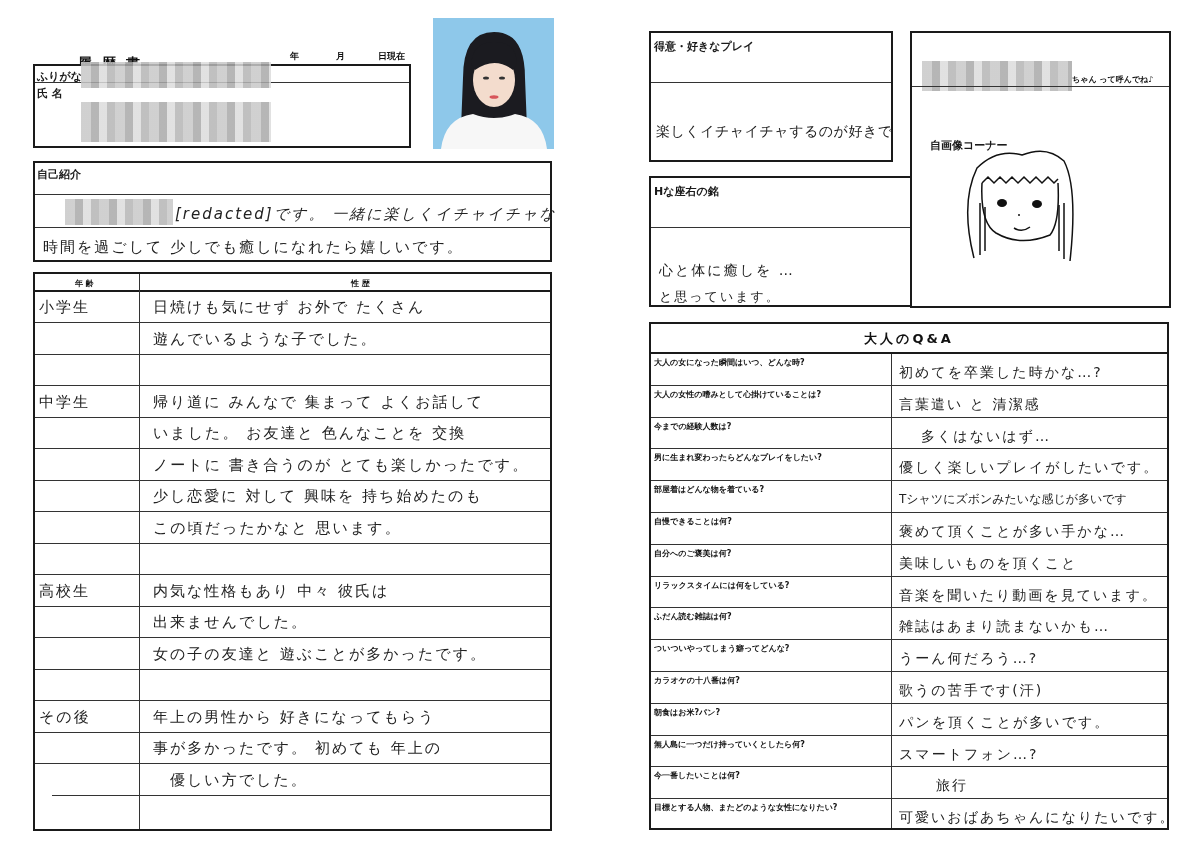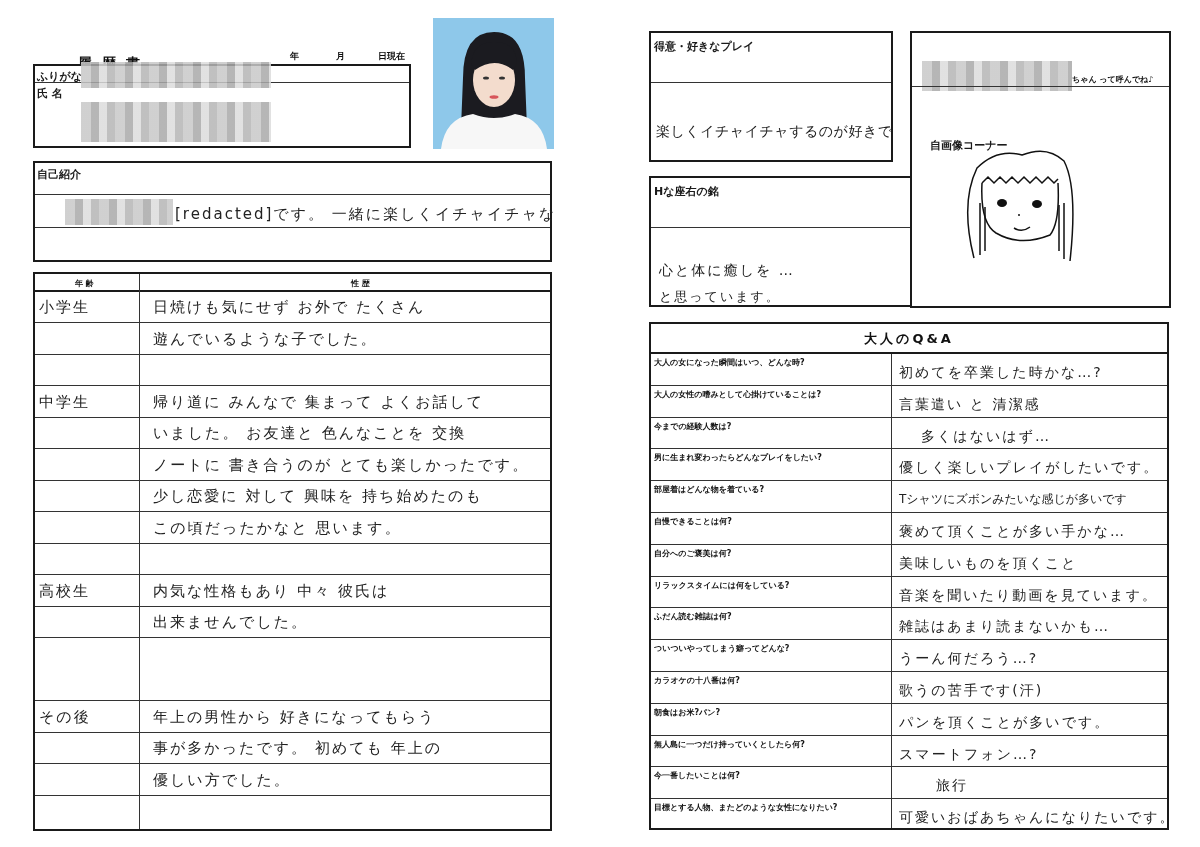--- a/index.html
+++ b/index.html
@@ -66,7 +66,7 @@
     <div class="hline" style="top:31px;"></div>
     <div class="hline" style="top:64px;"></div>
     <div class="blur" style="left:30px; top:36px; width:108px; height:26px;"></div>
-    <div class="abs hw" style="left:30px; top:42px; text-indent:110px;">[redacted]です。 一緒に楽しくイチャイチャな</div>
+    <div class="abs hw" style="left:30px; top:42px; text-indent:110px;font-style:italic;">[redacted]です。 一緒に楽しくイチャイチャな</div>
   </div>
 
   <div class="box hist">

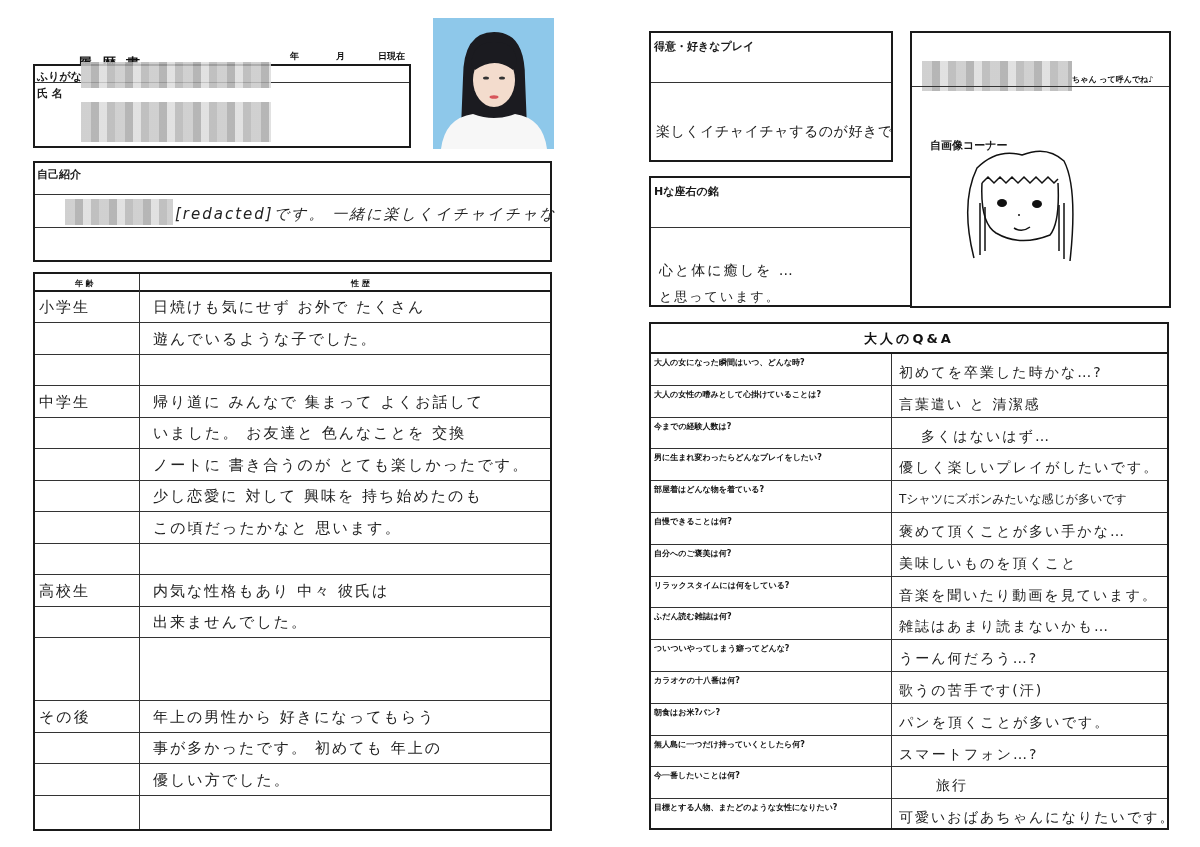--- a/index.html
+++ b/index.html
@@ -67,6 +67,7 @@
     <div class="hline" style="top:64px;"></div>
     <div class="blur" style="left:30px; top:36px; width:108px; height:26px;"></div>
     <div class="abs hw" style="left:30px; top:42px; text-indent:110px;font-style:italic;">[redacted]です。 一緒に楽しくイチャイチャな</div>
+    <div class="abs hw" style="left:8px; top:75px;">時間を過ごして 少しでも癒しになれたら嬉しいです。</div>
   </div>
 
   <div class="box hist">

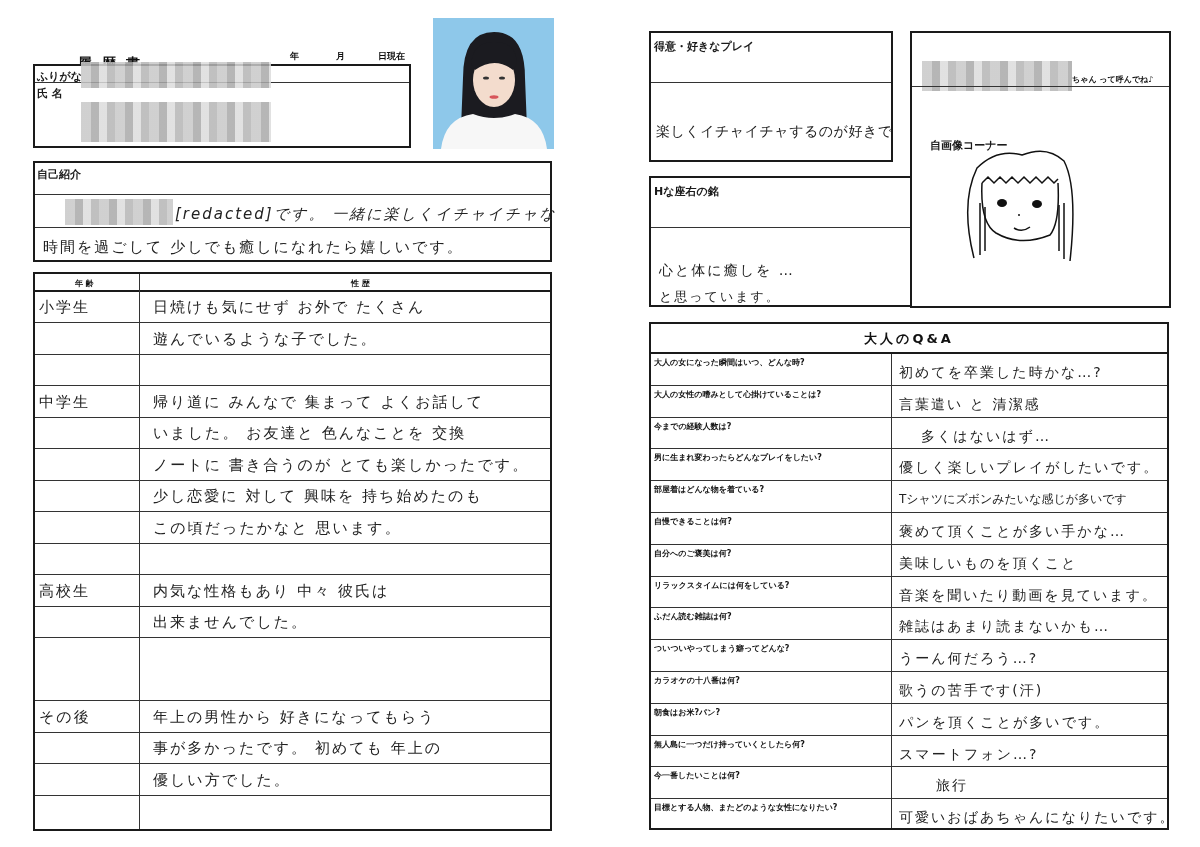--- a/index.html
+++ b/index.html
@@ -120,6 +120,10 @@
     <div class="hist-row" style="top:333px;">
         <span class="age hw"></span>
         <span class="txt hw">出来ませんでした。</span>
+      </div>
+    <div class="hist-row" style="top:364.5px;">
+        <span class="age hw"></span>
+        <span class="txt hw">女の子の友達と 遊ぶことが多かったです。</span>
       </div>
     <div class="hist-row" style="top:396px;">
         <span class="age hw"></span>

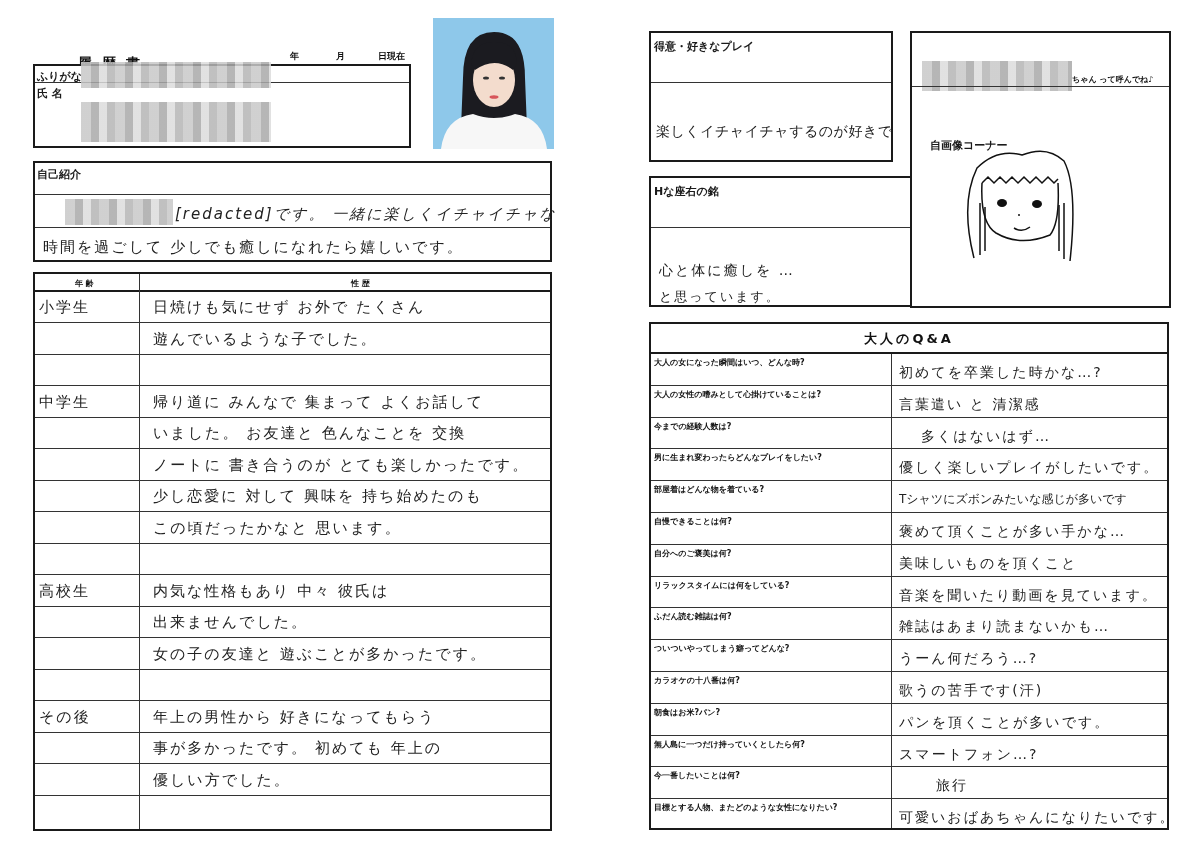--- a/index.html
+++ b/index.html
@@ -137,7 +137,7 @@
         <span class="age hw"></span>
         <span class="txt hw">事が多かったです。 初めても 年上の</span>
       </div>
-    <div class="hist-row" style="top:490.5px;">
+    <div class="hist-row" style="top:490.5px;margin-left:17px;">
         <span class="age hw"></span>
         <span class="txt hw">優しい方でした。</span>
       </div>

